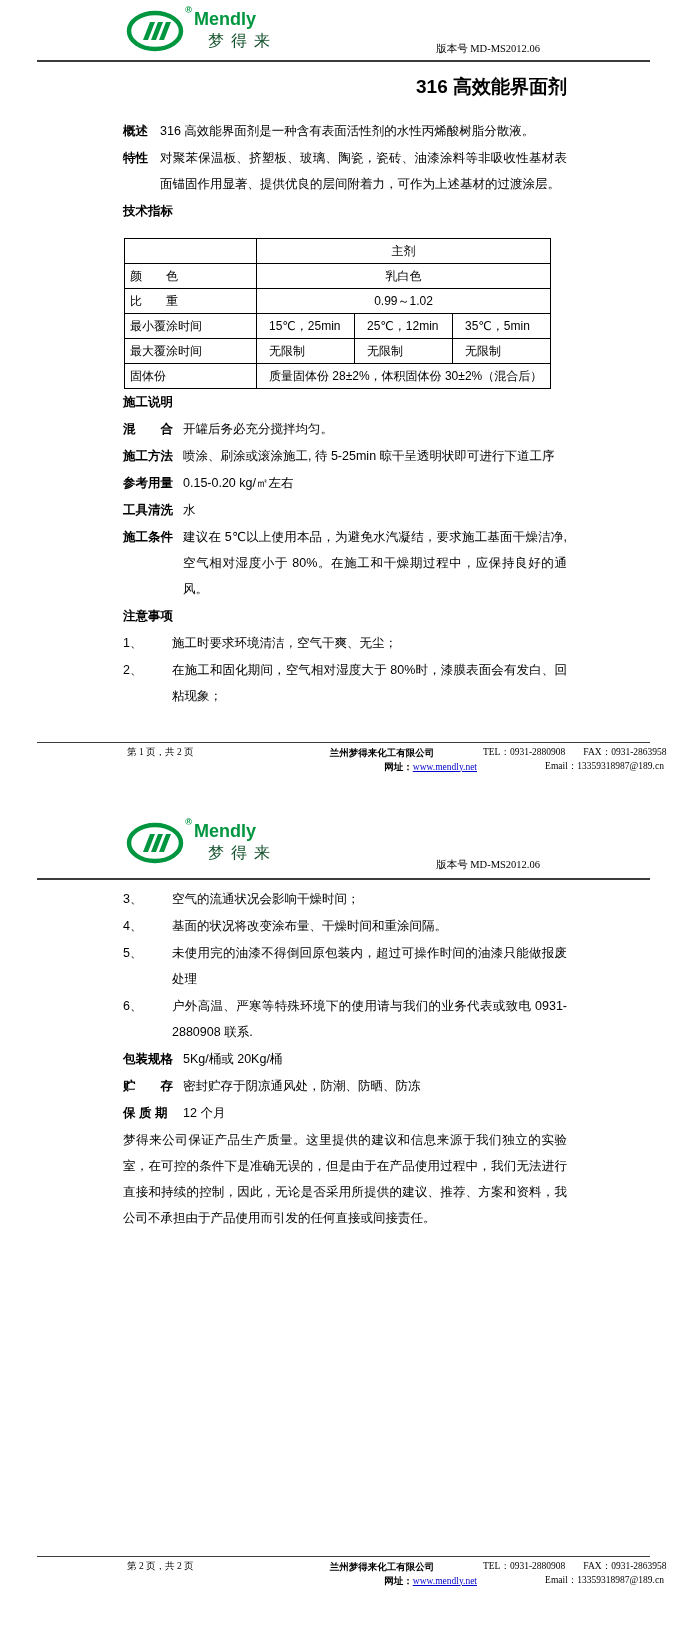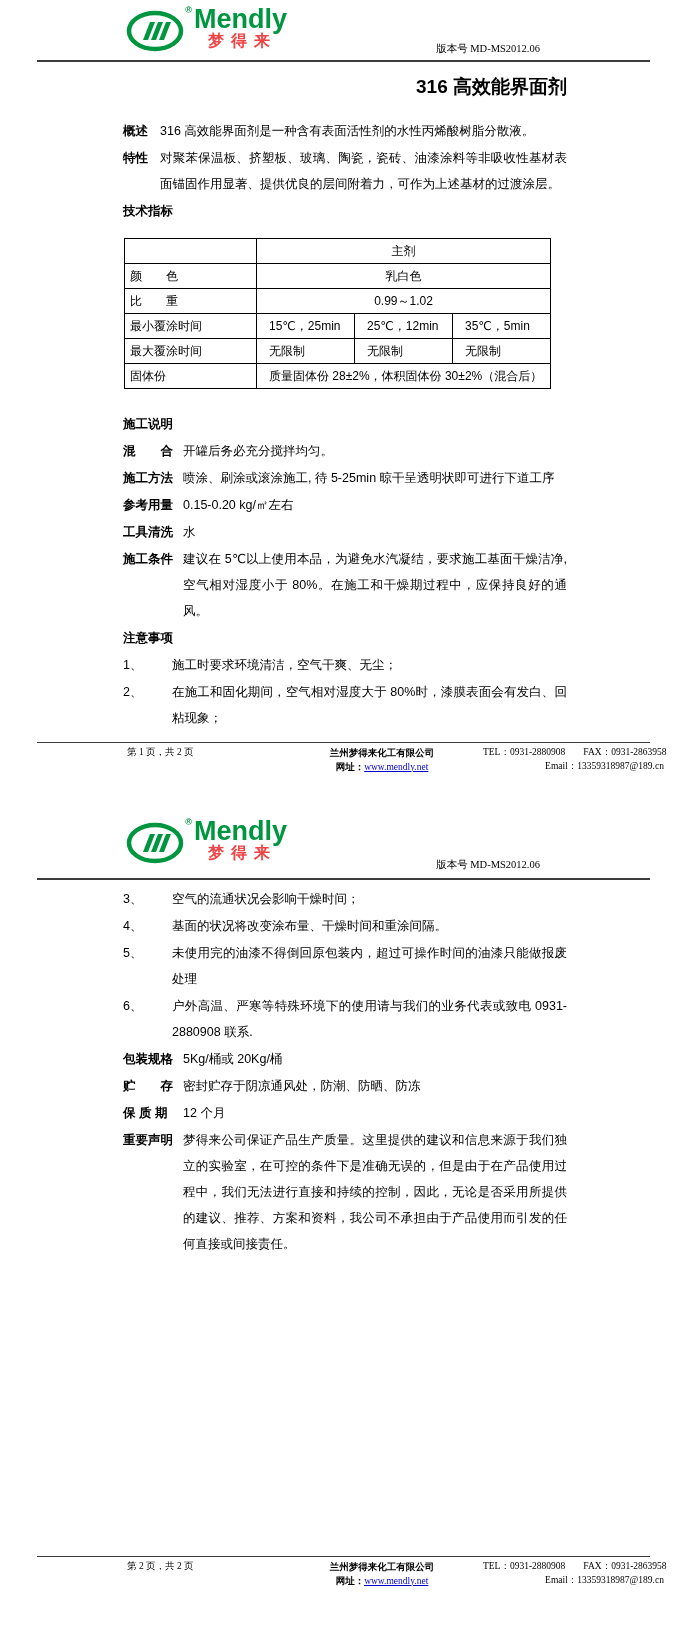--- a/index.html
+++ b/index.html
@@ -20,7 +20,7 @@
   .emblem-wrap { position:relative; width:64px; height:44px; flex:0 0 64px; }
   .reg { position:absolute; top:-3px; right:-2px; font-size:9px; font-weight:bold; color:#009640; }
   .wordmark-block { margin-left:4px; margin-top:-2px; }
-  .wordmark { font-size:27px; font-weight:bold; color:#009640; line-height:26px; letter-spacing:0px; }
+  .wordmark { font-size:18px; font-weight:bold; color:#009640; line-height:26px; letter-spacing:0px; }
   .wordmark-cn { font-size:16px; font-weight:bold; color:#ef4444; letter-spacing:7px; line-height:17px; margin-left:14px; }
   .version { position:absolute; right:147px; bottom:0px; font-size:10.5px; font-family:"Liberation Serif","DejaVu Serif",serif; }
   #page2 .version { bottom:-4px; }

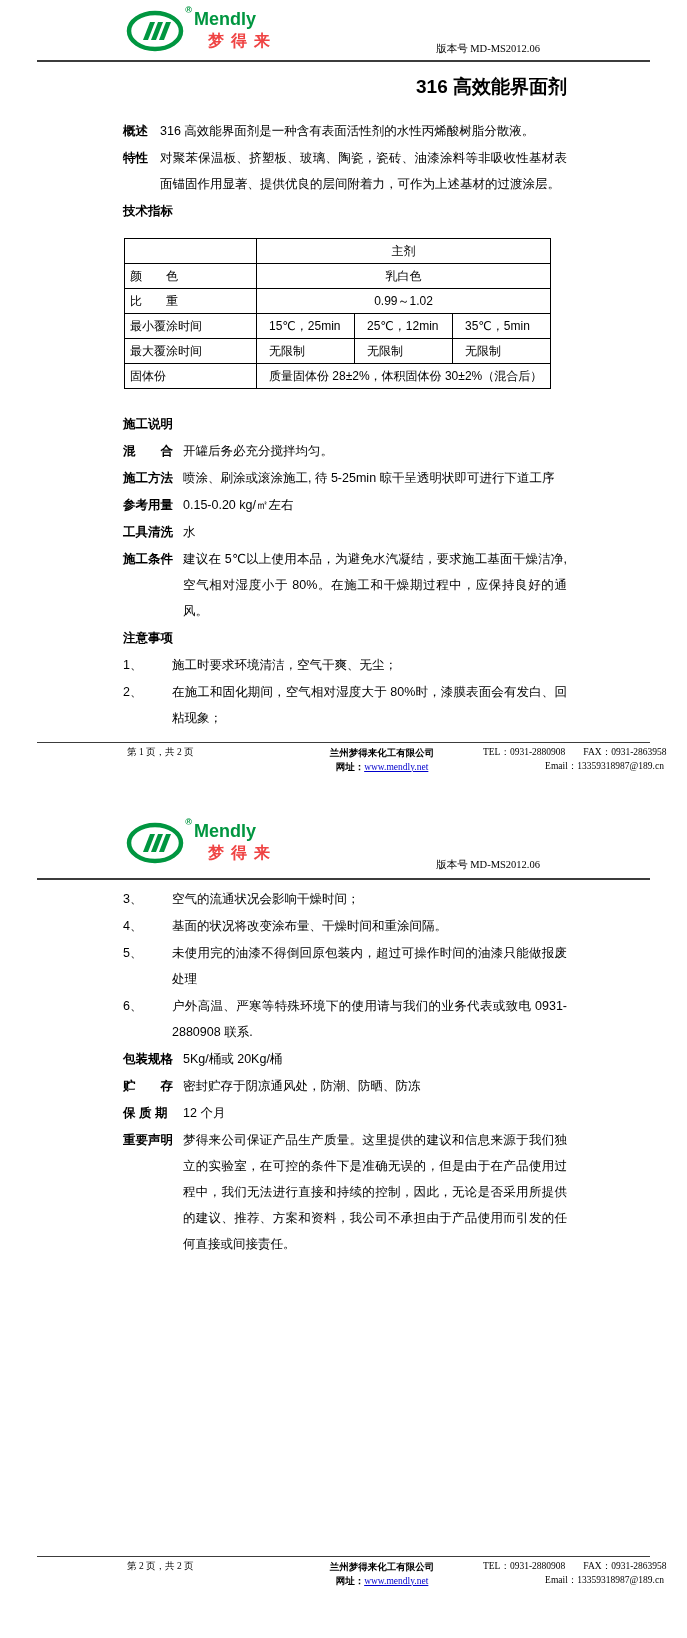--- a/index.html
+++ b/index.html
@@ -21,7 +21,7 @@
   .reg { position:absolute; top:-3px; right:-2px; font-size:9px; font-weight:bold; color:#009640; }
   .wordmark-block { margin-left:4px; margin-top:-2px; }
   .wordmark { font-size:18px; font-weight:bold; color:#009640; line-height:26px; letter-spacing:0px; }
-  .wordmark-cn { font-size:16px; font-weight:bold; color:#ef4444; letter-spacing:7px; line-height:17px; margin-left:14px; }
+  .wordmark-cn { font-size:16px; font-weight:normal; color:#14532d; letter-spacing:7px; line-height:17px; margin-left:14px; }
   .version { position:absolute; right:147px; bottom:0px; font-size:10.5px; font-family:"Liberation Serif","DejaVu Serif",serif; }
   #page2 .version { bottom:-4px; }
   .header-rule { border-top:2px solid #3c3c3c; margin:4px 37px 0 37px; height:0; }

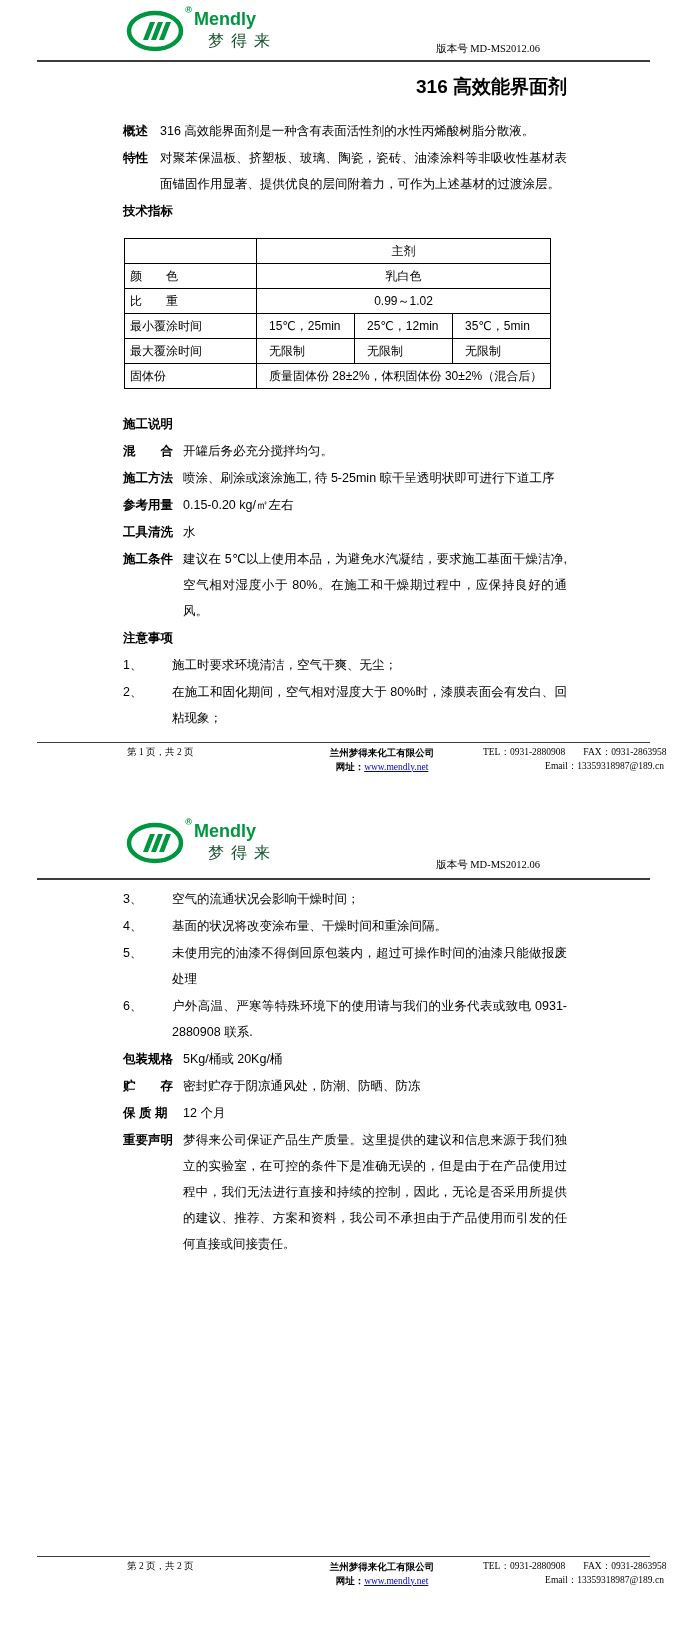--- a/index.html
+++ b/index.html
@@ -38,7 +38,7 @@
   .heading { font-weight:bold; margin-bottom:1px; }
   .note { display:flex; margin-bottom:1px; }
   .num { flex:0 0 49px; }
-  .gap-lg { margin-top:22px; }
+  .gap-lg { }
 
   
   .spec-table { border-collapse:collapse; margin:14px 0 0 1px; font-size:12px; table-layout:fixed; }

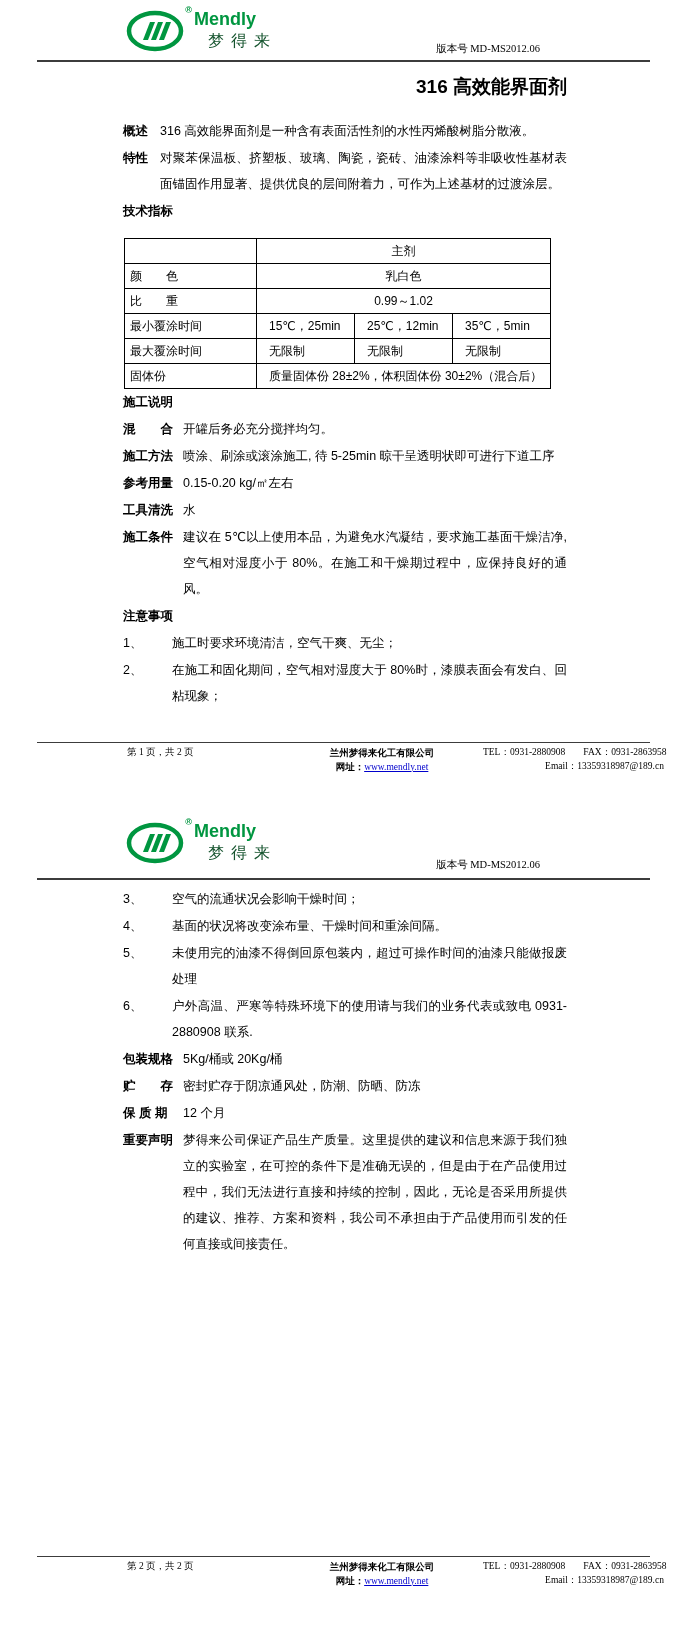--- a/index.html
+++ b/index.html
@@ -56,7 +56,7 @@
   .f-pagenum { text-align:left; }
   .f-company { text-align:center; font-weight:bold; font-family:"Liberation Sans","DejaVu Sans",sans-serif; }
   .f-contact1 { display:flex; justify-content:flex-start; gap:18px; padding-left:6px; }
-  .f-web { text-align:center; }
+  .f-web { text-align:right; }
   .f-web .weblbl { font-weight:bold; font-family:"Liberation Sans","DejaVu Sans",sans-serif; }
   .f-email { text-align:center; }
   a.link { color:#0000cc; text-decoration:underline; cursor:pointer; }

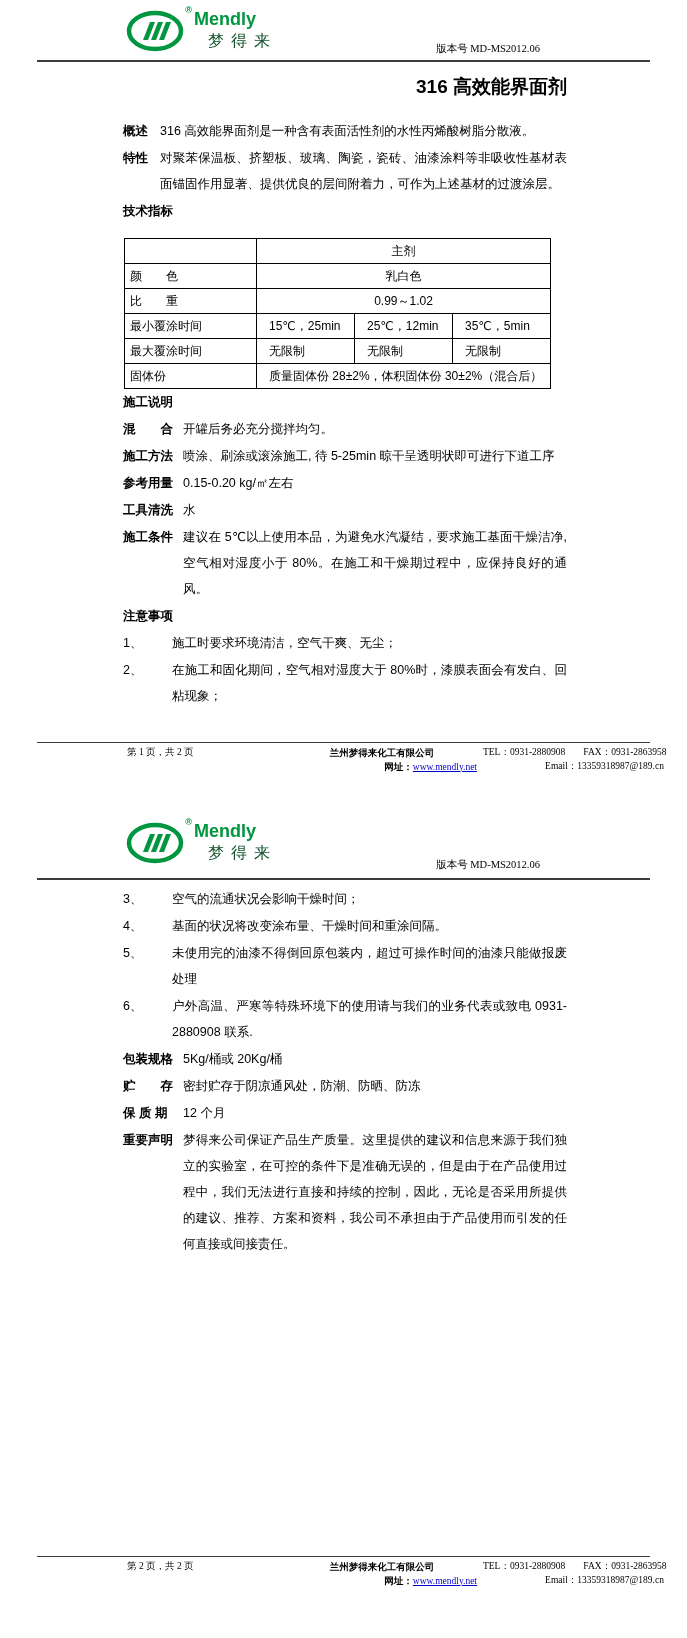--- a/index.html
+++ b/index.html
@@ -241,7 +241,6 @@
       <span class="txt">12 个月</span>
     </div>
     <div class="row">
-      <span class="lbl">重要声明</span>
       <span class="txt">梦得来公司保证产品生产质量。这里提供的建议和信息来源于我们独立的实验室，在可控的条件下是准确无误的，但是由于在产品使用过程中，我们无法进行直接和持续的控制，因此，无论是否采用所提供的建议、推荐、方案和资料，我公司不承担由于产品使用而引发的任何直接或间接责任。</span>
     </div>
   </div>

